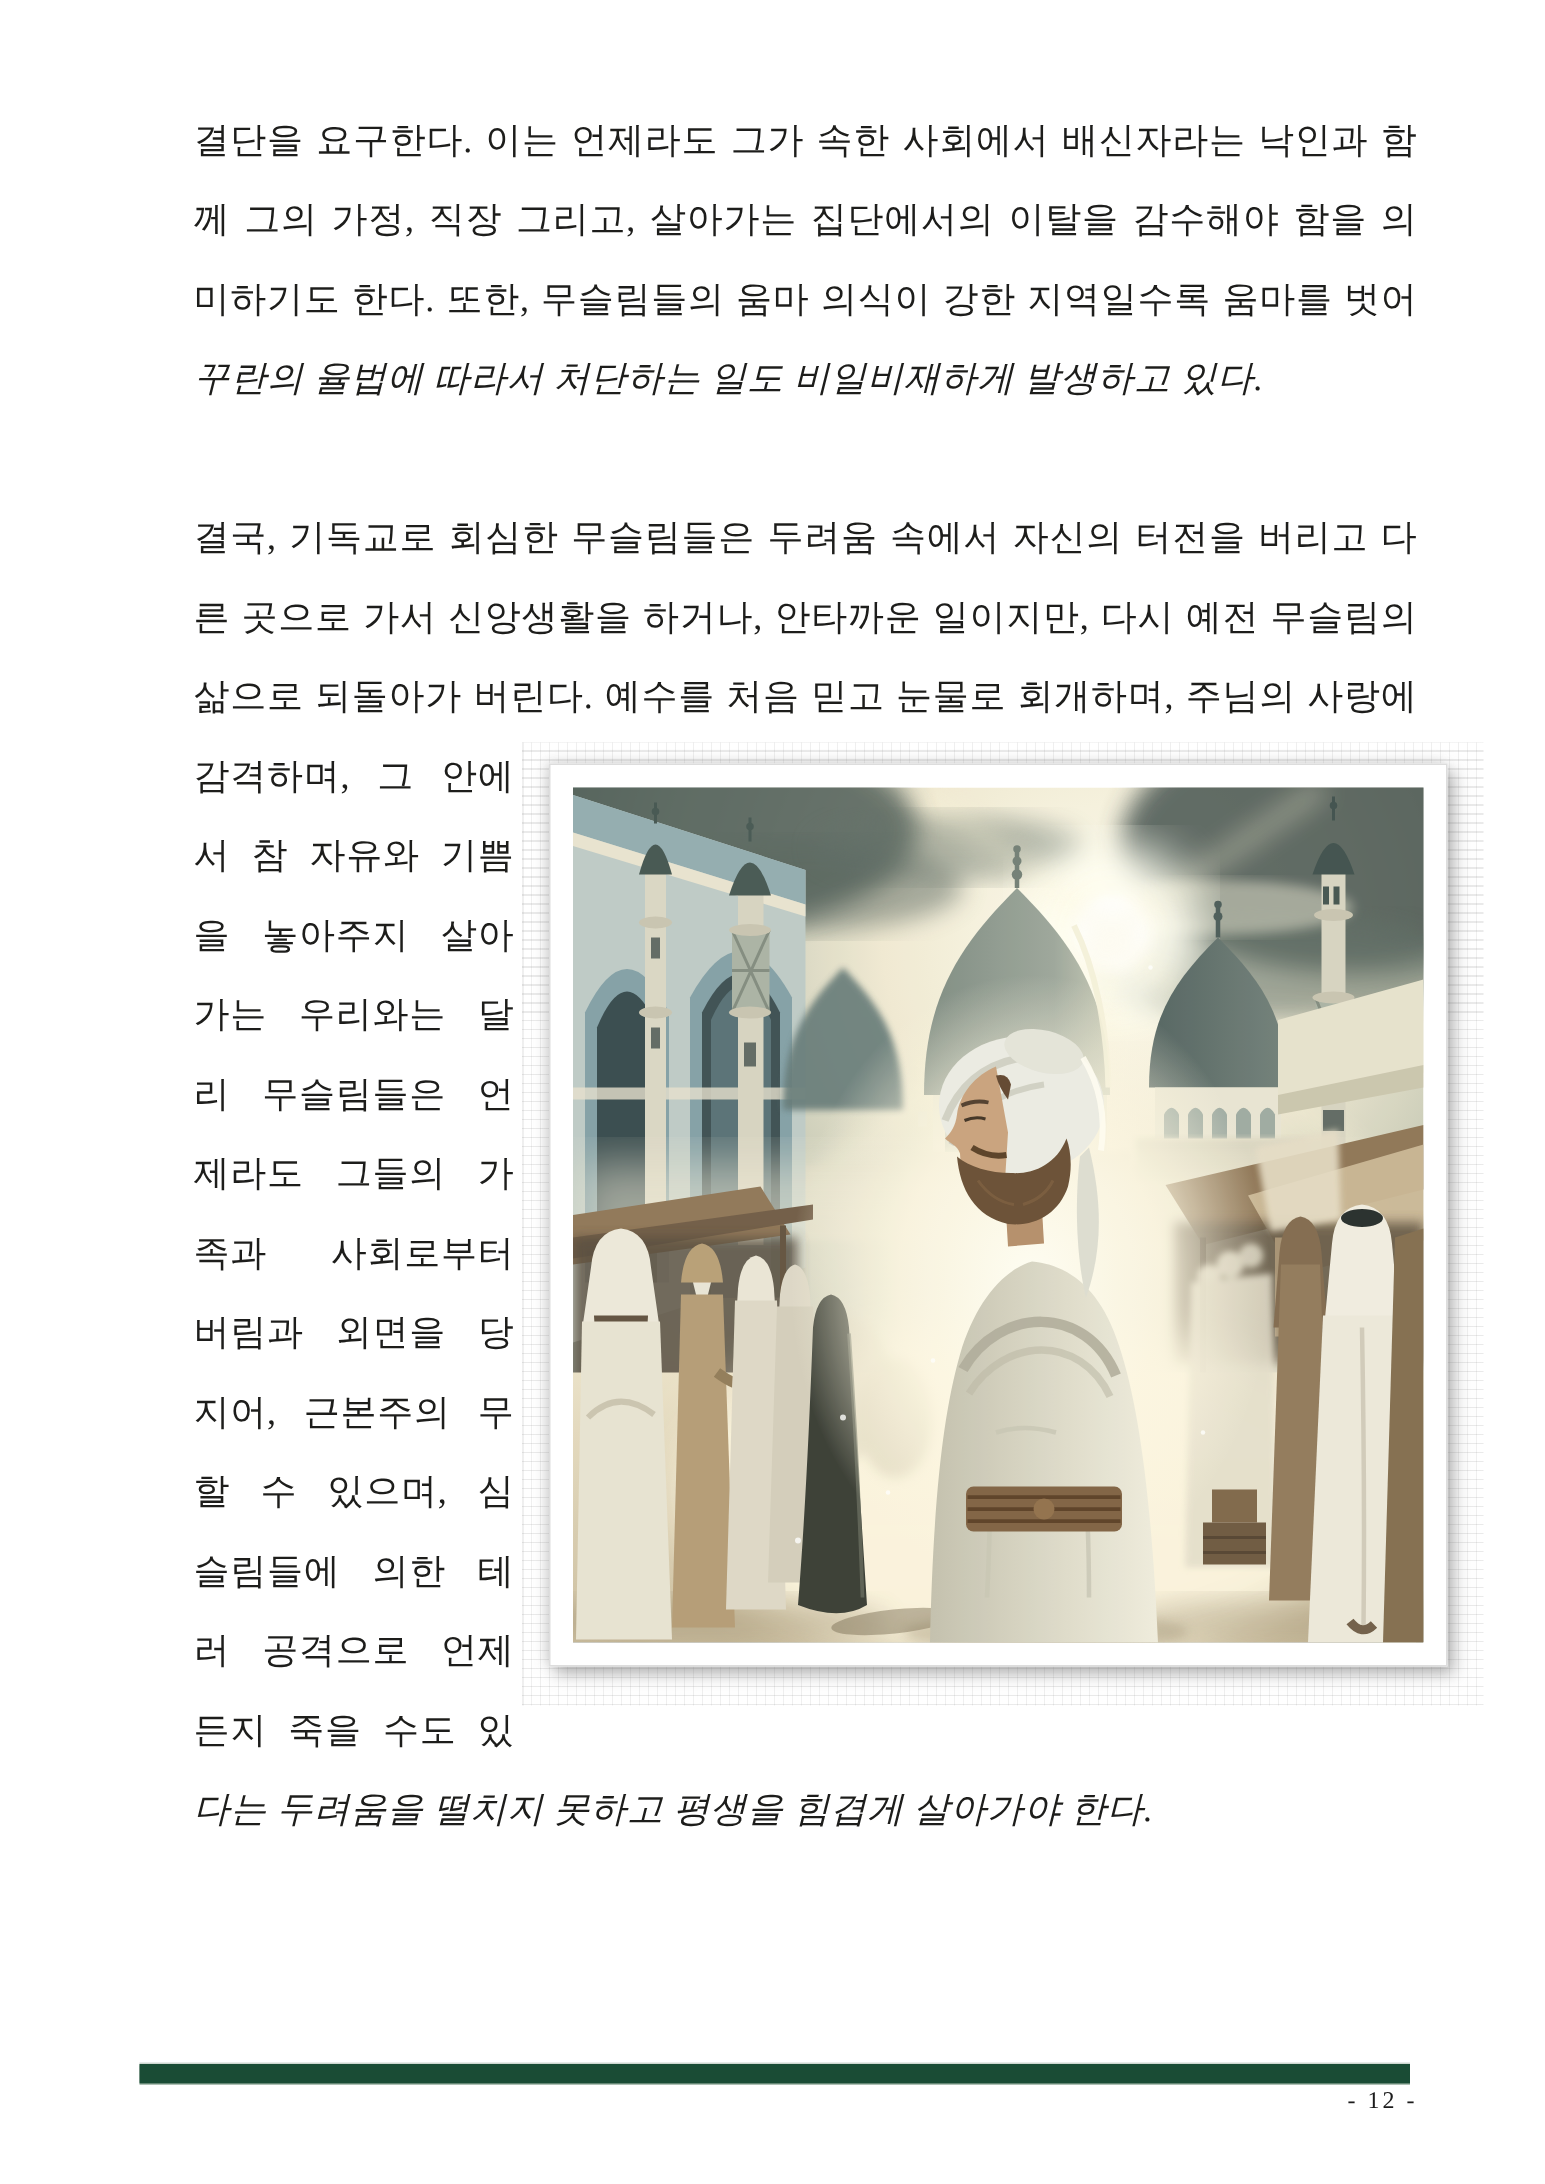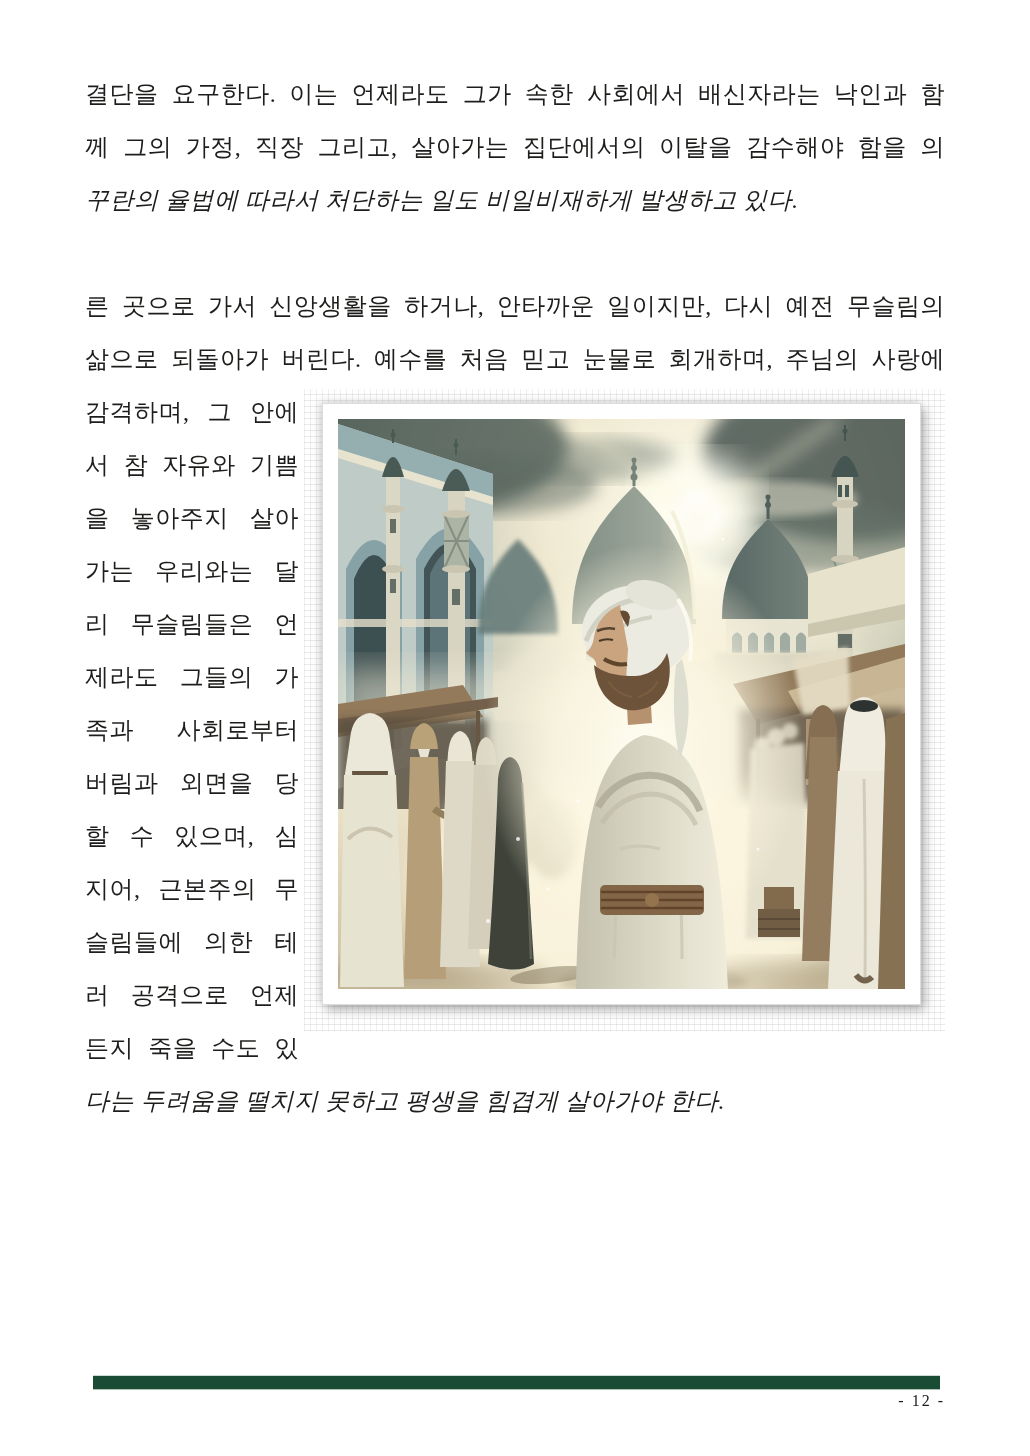--- a/index.html
+++ b/index.html
@@ -9,7 +9,7 @@
     font-family:"Liberation Serif","DejaVu Serif",serif;
     color:#1d1d1b;
   }
-  .content{position:relative;padding:68px 85px 0 85px;}
+  .content{position:relative;padding:68px 85px 0 85px;margin-left:44px;}
   .line{
     height:53px;line-height:53px;font-size:24px;letter-spacing:.5px;
     text-align:justify;text-align-last:justify;

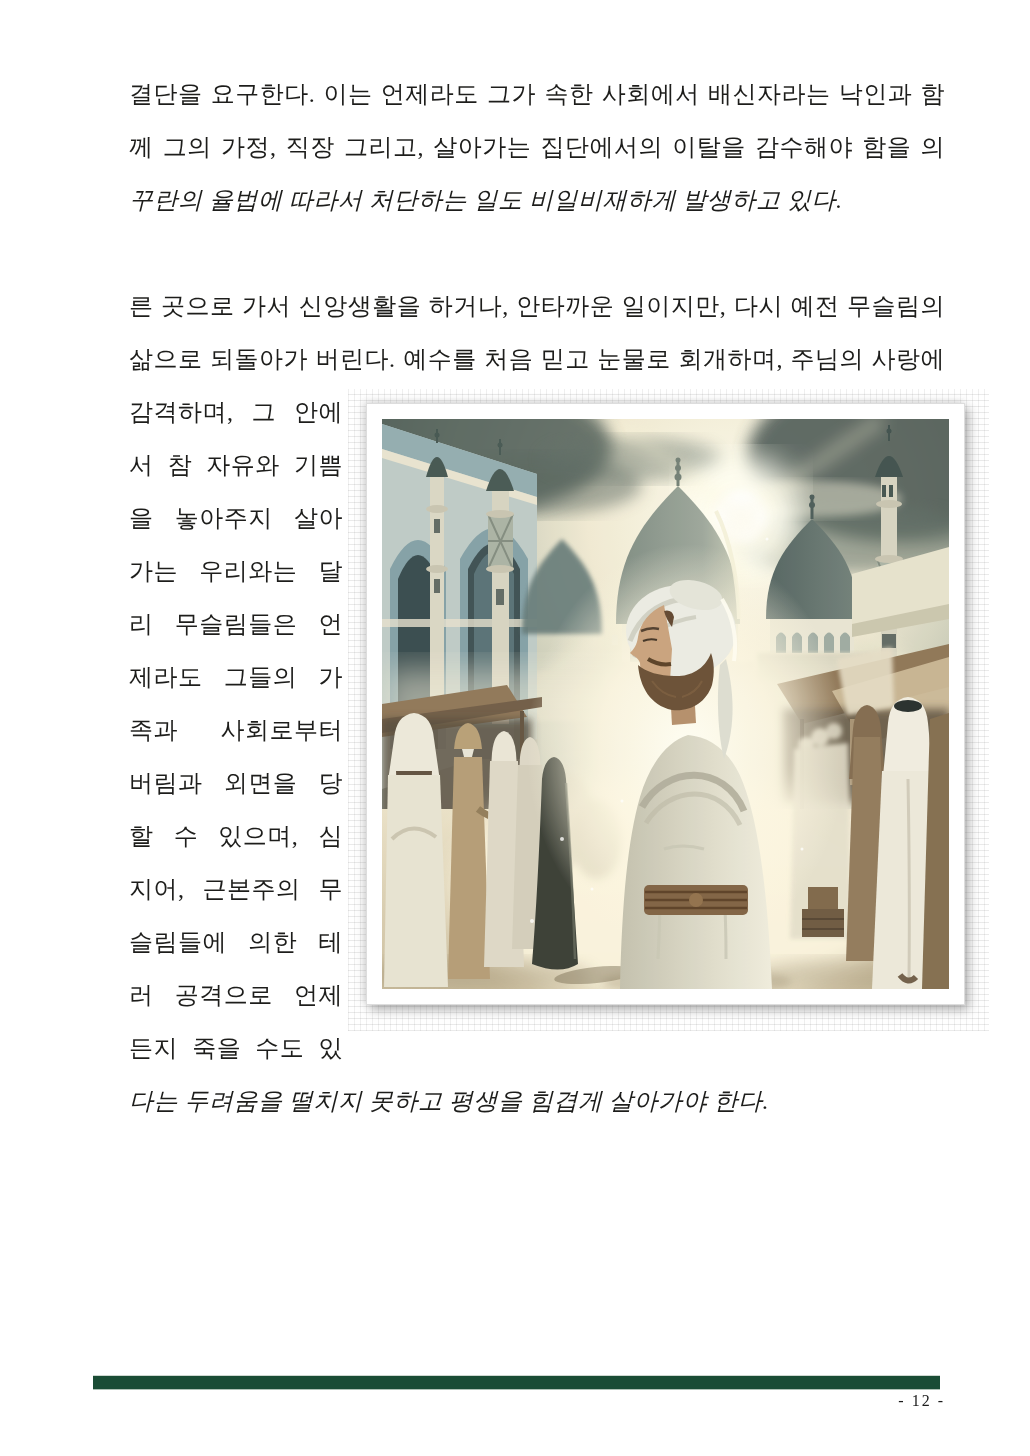--- a/index.html
+++ b/index.html
@@ -54,6 +54,7 @@
     <div class="para">
         <div class="line">결단을 요구한다. 이는 언제라도 그가 속한 사회에서 배신자라는 낙인과 함</div>
         <div class="line">께 그의 가정, 직장 그리고, 살아가는 집단에서의 이탈을 감수해야 함을 의</div>
+        <div class="line">미하기도 한다. 또한, 무슬림들의 움마 의식이 강한 지역일수록 움마를 벗어</div>
         <div class="line last">꾸란의 율법에 따라서 처단하는 일도 비일비재하게 발생하고 있다.</div>
       </div>
 

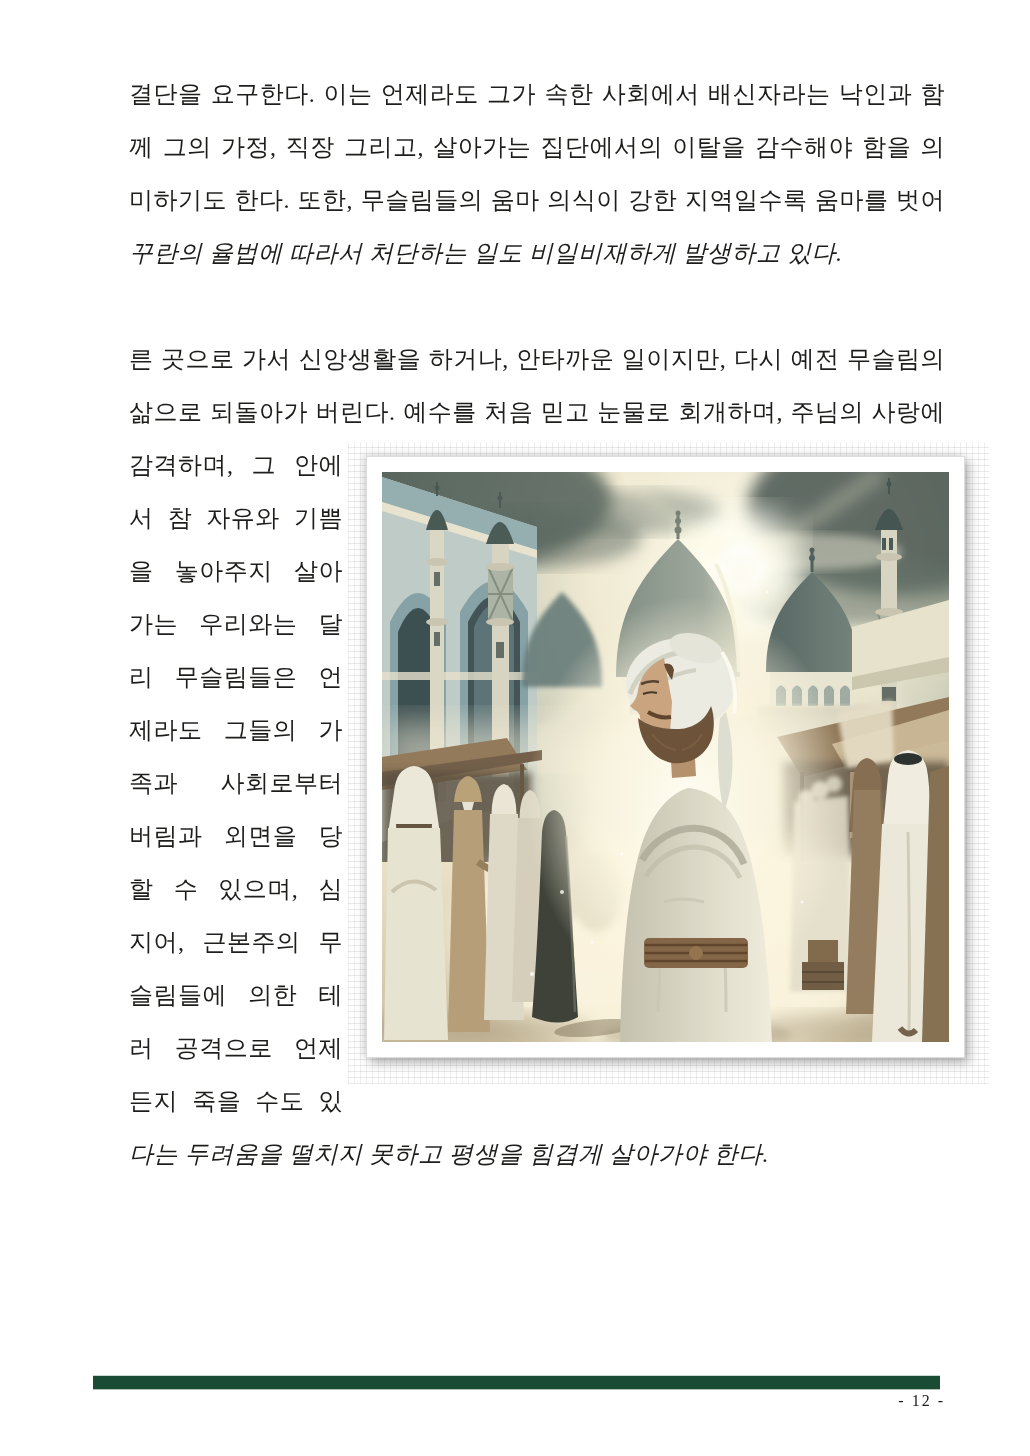--- a/index.html
+++ b/index.html
@@ -61,6 +61,7 @@
     <div class="blank"></div>
 
     <div class="para">
+        <div class="line">결국, 기독교로 회심한 무슬림들은 두려움 속에서 자신의 터전을 버리고 다</div>
         <div class="line">른 곳으로 가서 신앙생활을 하거나, 안타까운 일이지만, 다시 예전 무슬림의</div>
         <div class="line">삶으로 되돌아가 버린다. 예수를 처음 믿고 눈물로 회개하며, 주님의 사랑에</div>
       </div>

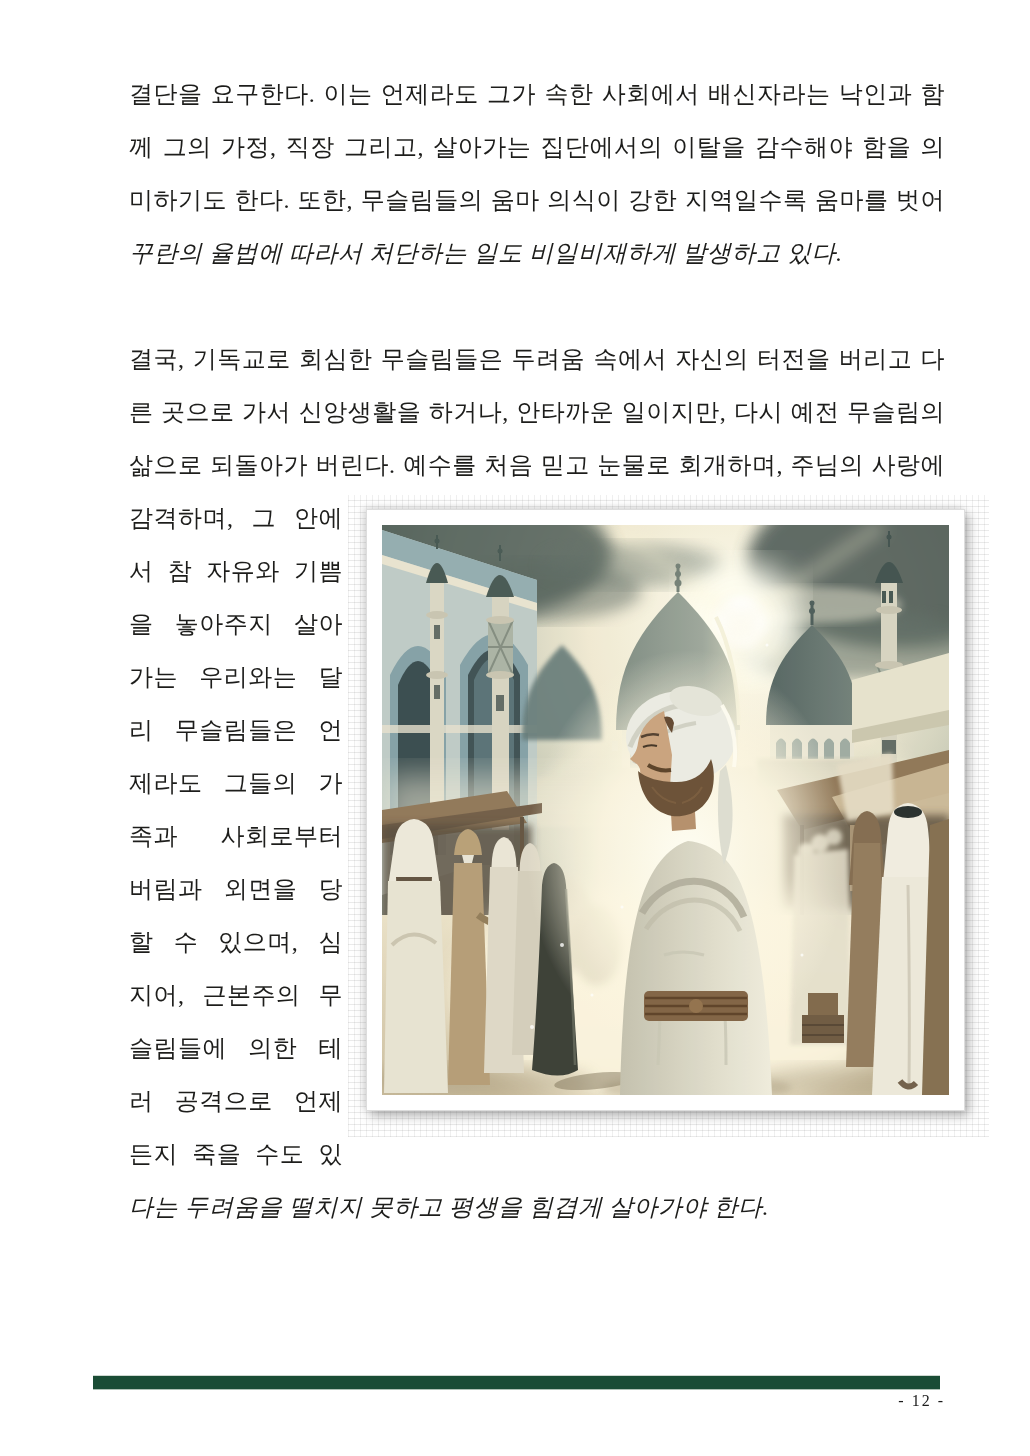--- a/index.html
+++ b/index.html
@@ -76,8 +76,8 @@
           <div class="line">제라도 그들의 가</div>
           <div class="line">족과 사회로부터</div>
           <div class="line">버림과 외면을 당</div>
+          <div class="line">지어, 근본주의 무</div>
           <div class="line">할 수 있으며, 심</div>
-          <div class="line">지어, 근본주의 무</div>
           <div class="line">슬림들에 의한 테</div>
           <div class="line">러 공격으로 언제</div>
           <div class="line">든지 죽을 수도 있</div>

